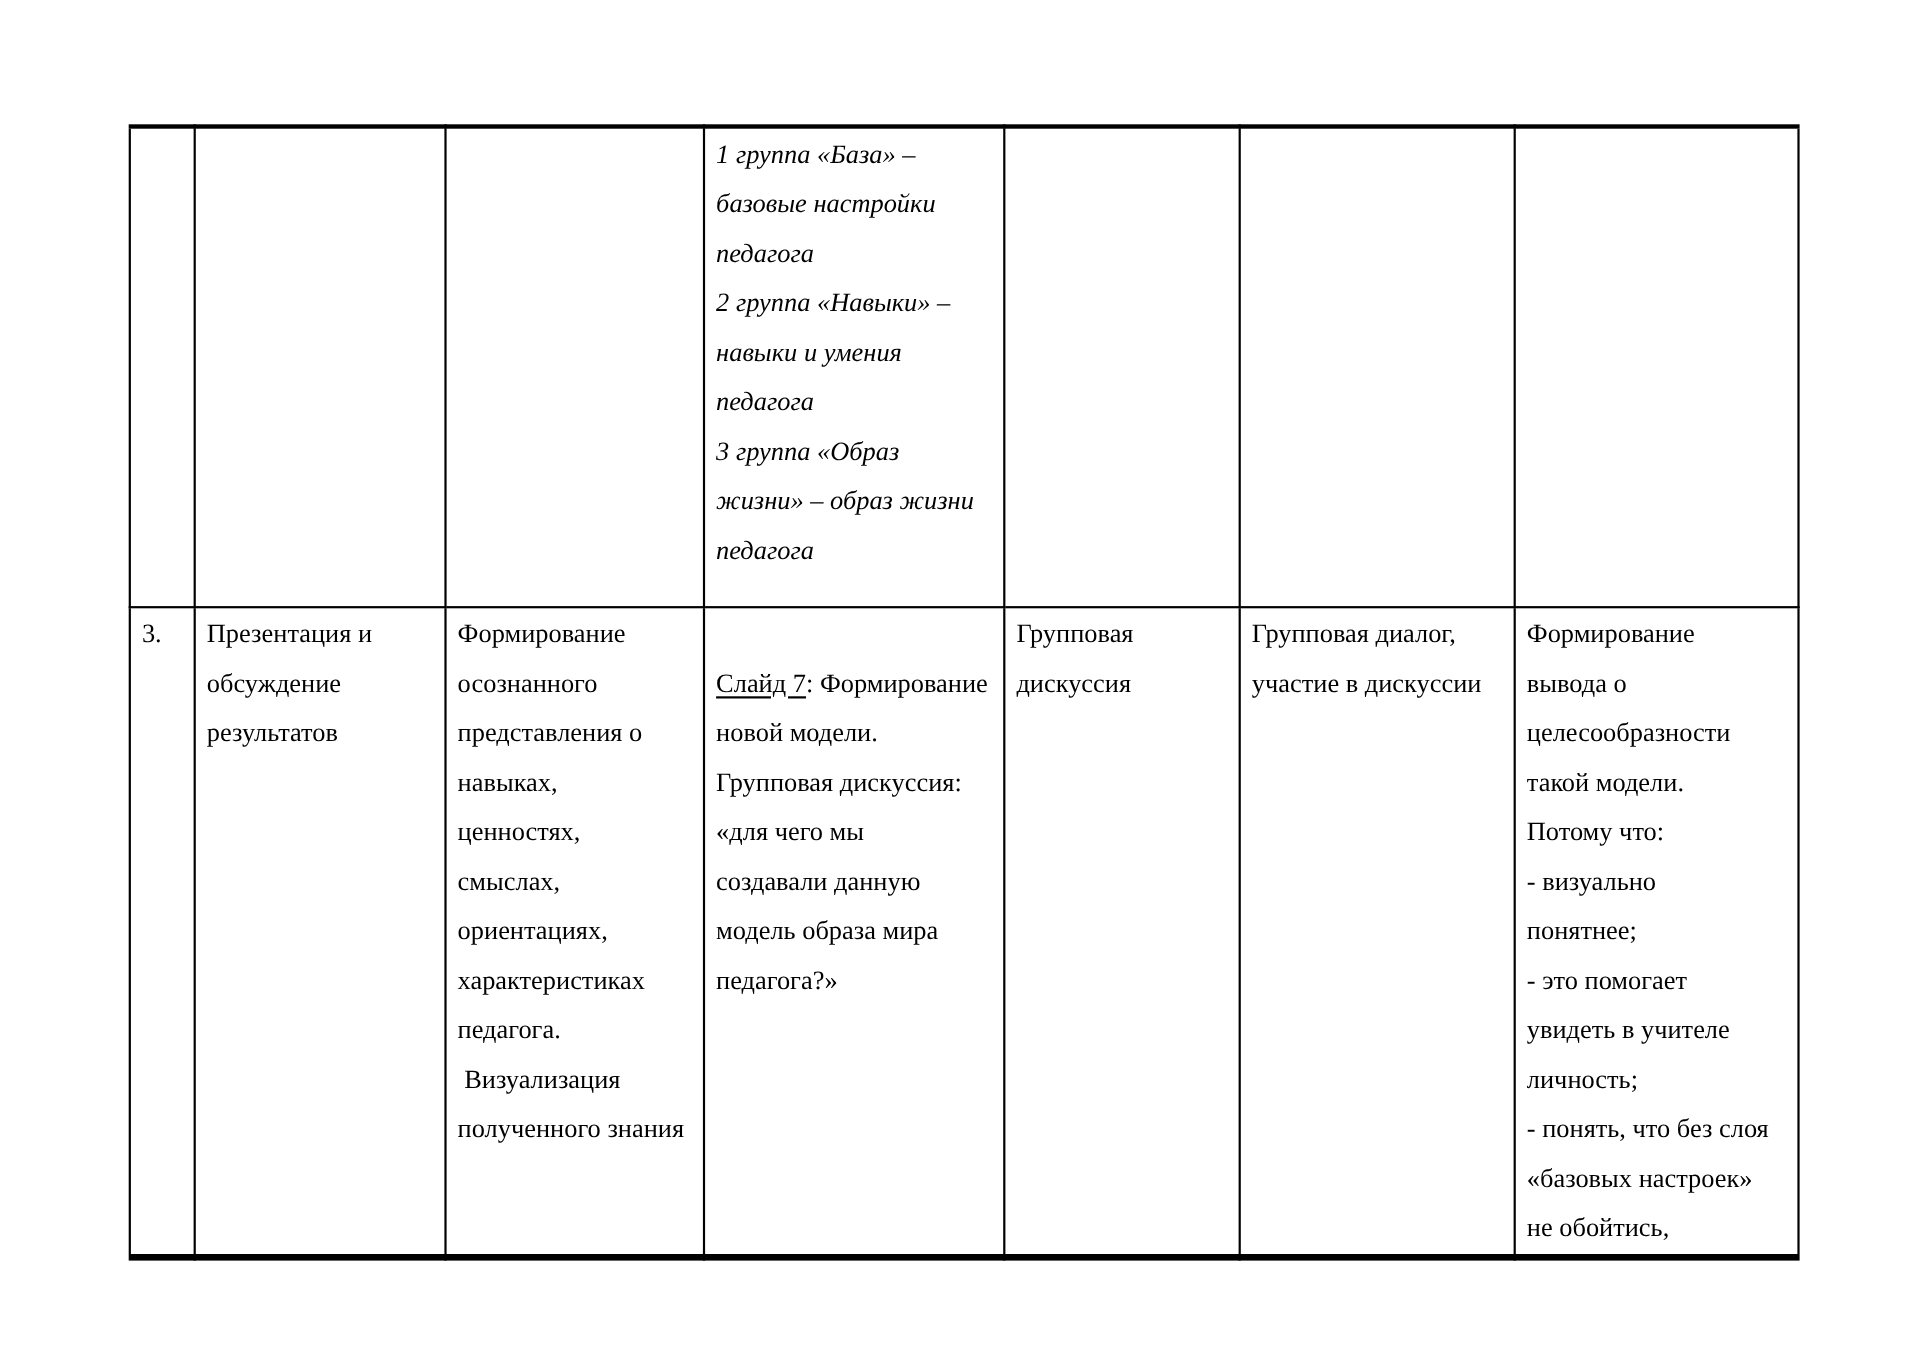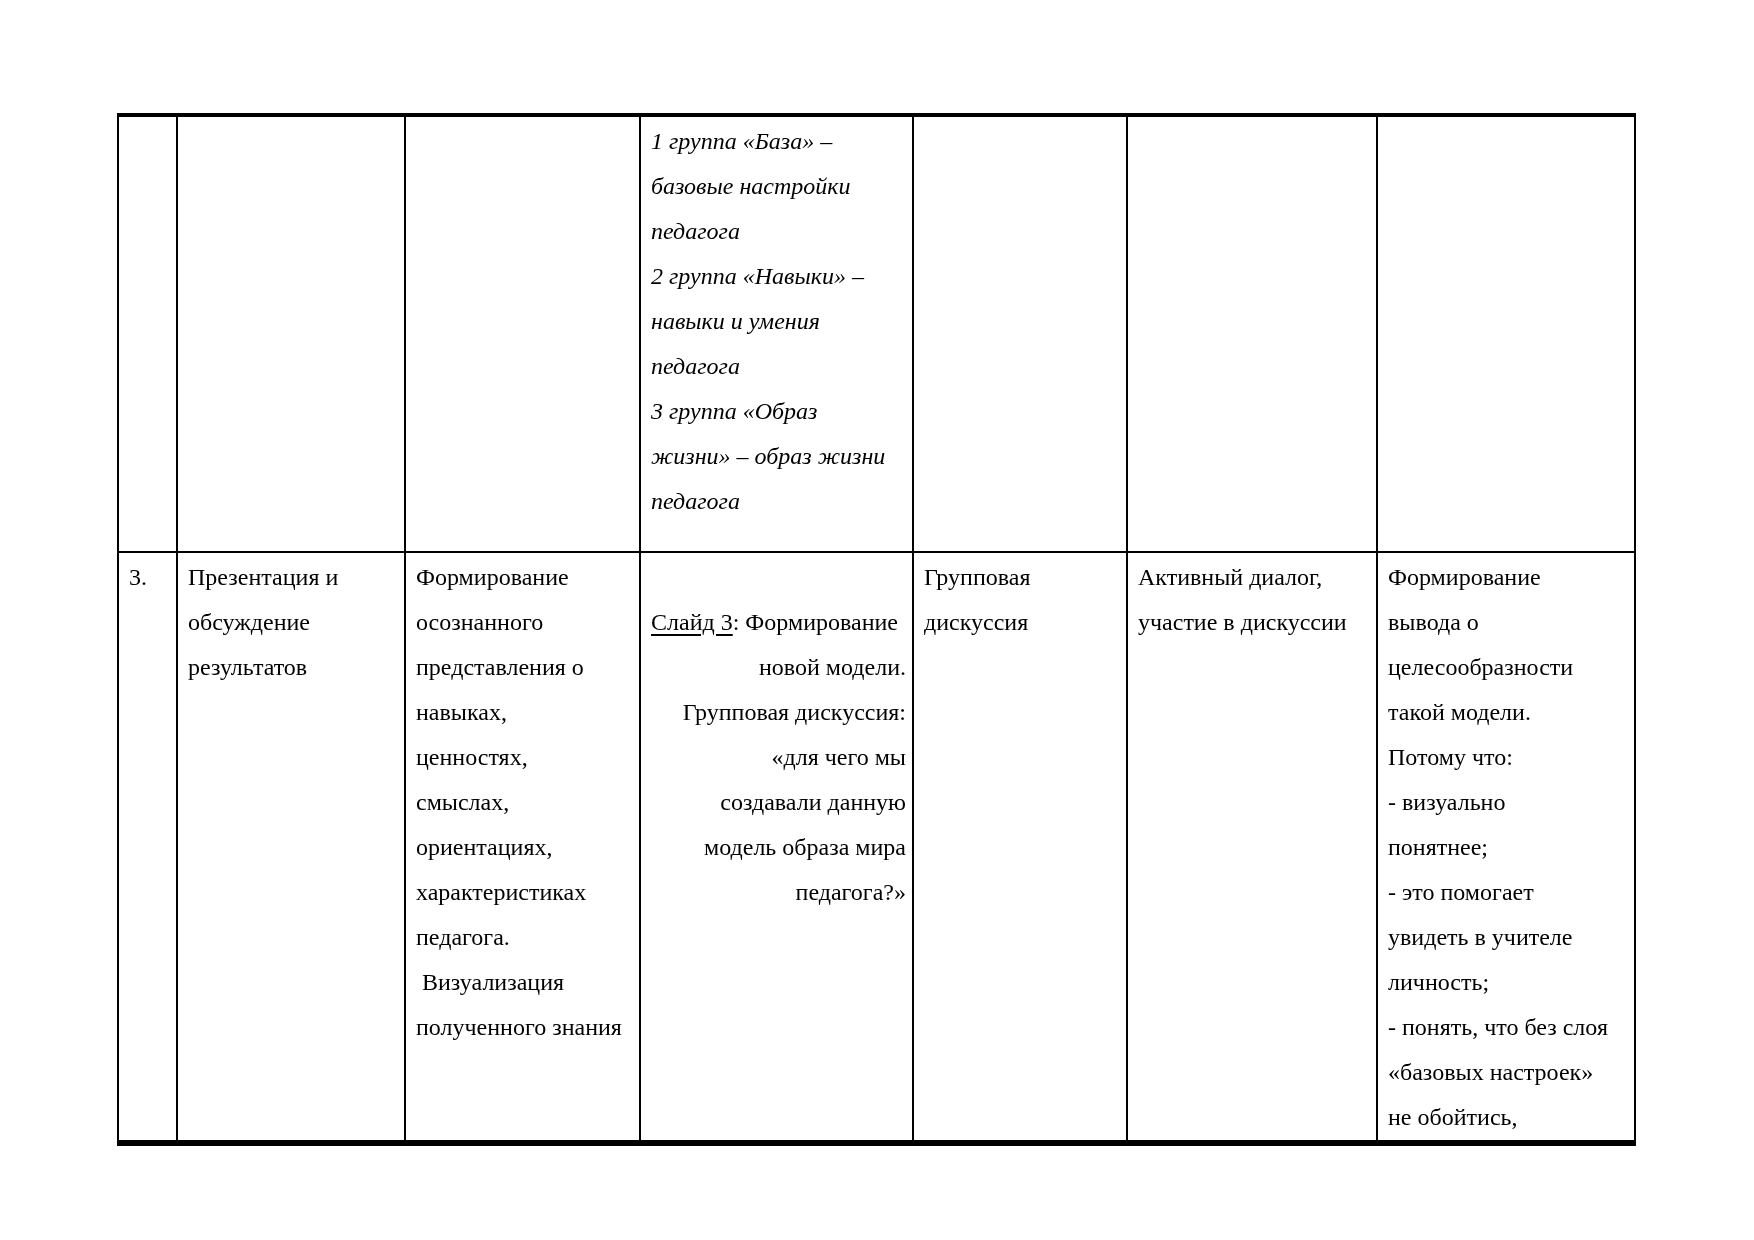--- a/index.html
+++ b/index.html
@@ -104,7 +104,7 @@
         </td>
         <td><span class="cell-text">Групповая
 дискуссия</span></td>
-        <td><span class="cell-text">Активный диалог,
+        <td><span class="cell-text">Групповая диалог,
 участие в дискуссии</span></td>
         <td class="col-result"><span class="cell-text">Формирование
 вывода о

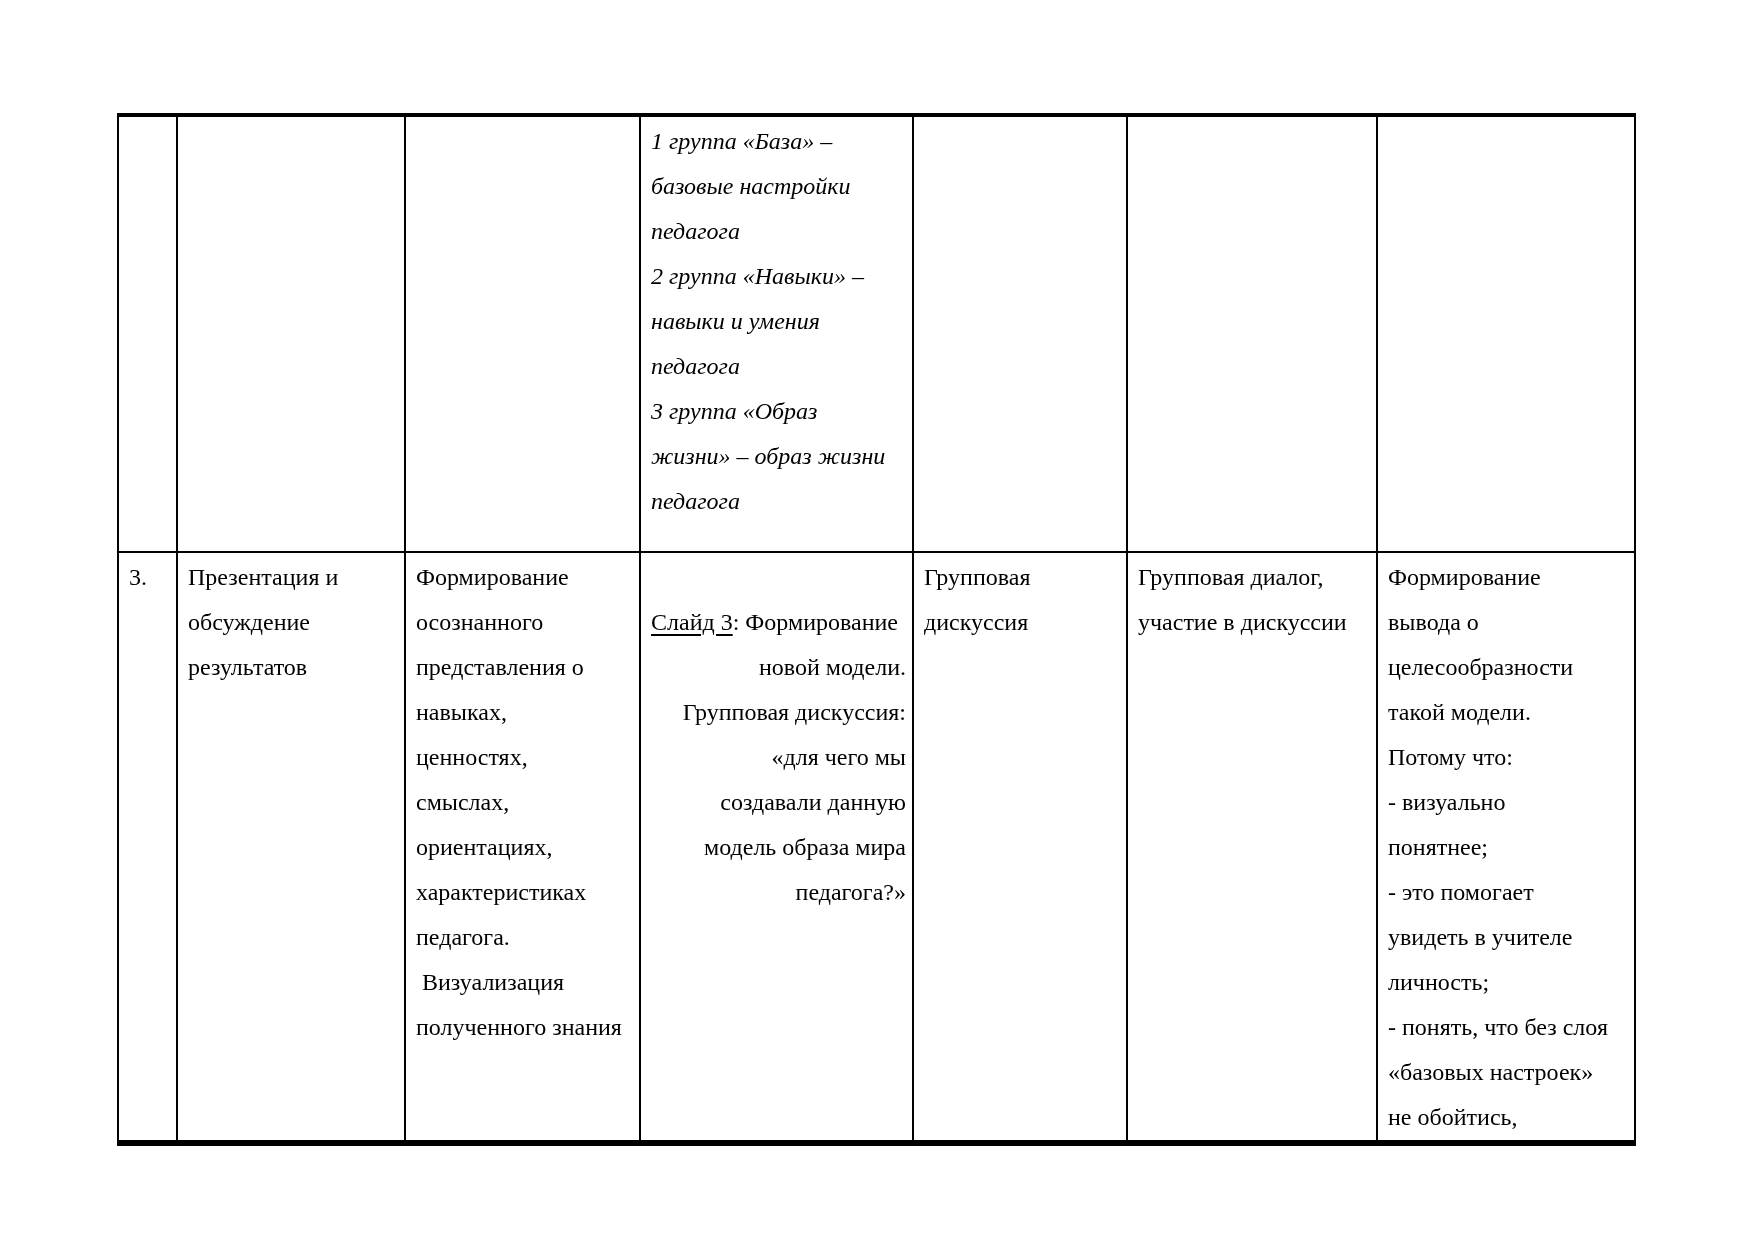--- a/index.html
+++ b/index.html
@@ -94,7 +94,7 @@
 &nbsp;Визуализация
 полученного знания</span></td>
         <td>
-          <span class="slide-label">Слайд 3</span><span class="cell-text">: Формирование</span>
+          <span class="slide-label">Слайд 7</span><span class="cell-text">: Формирование</span>
           <span class="rest-block cell-text">новой модели.
 Групповая дискуссия:
 «для чего мы

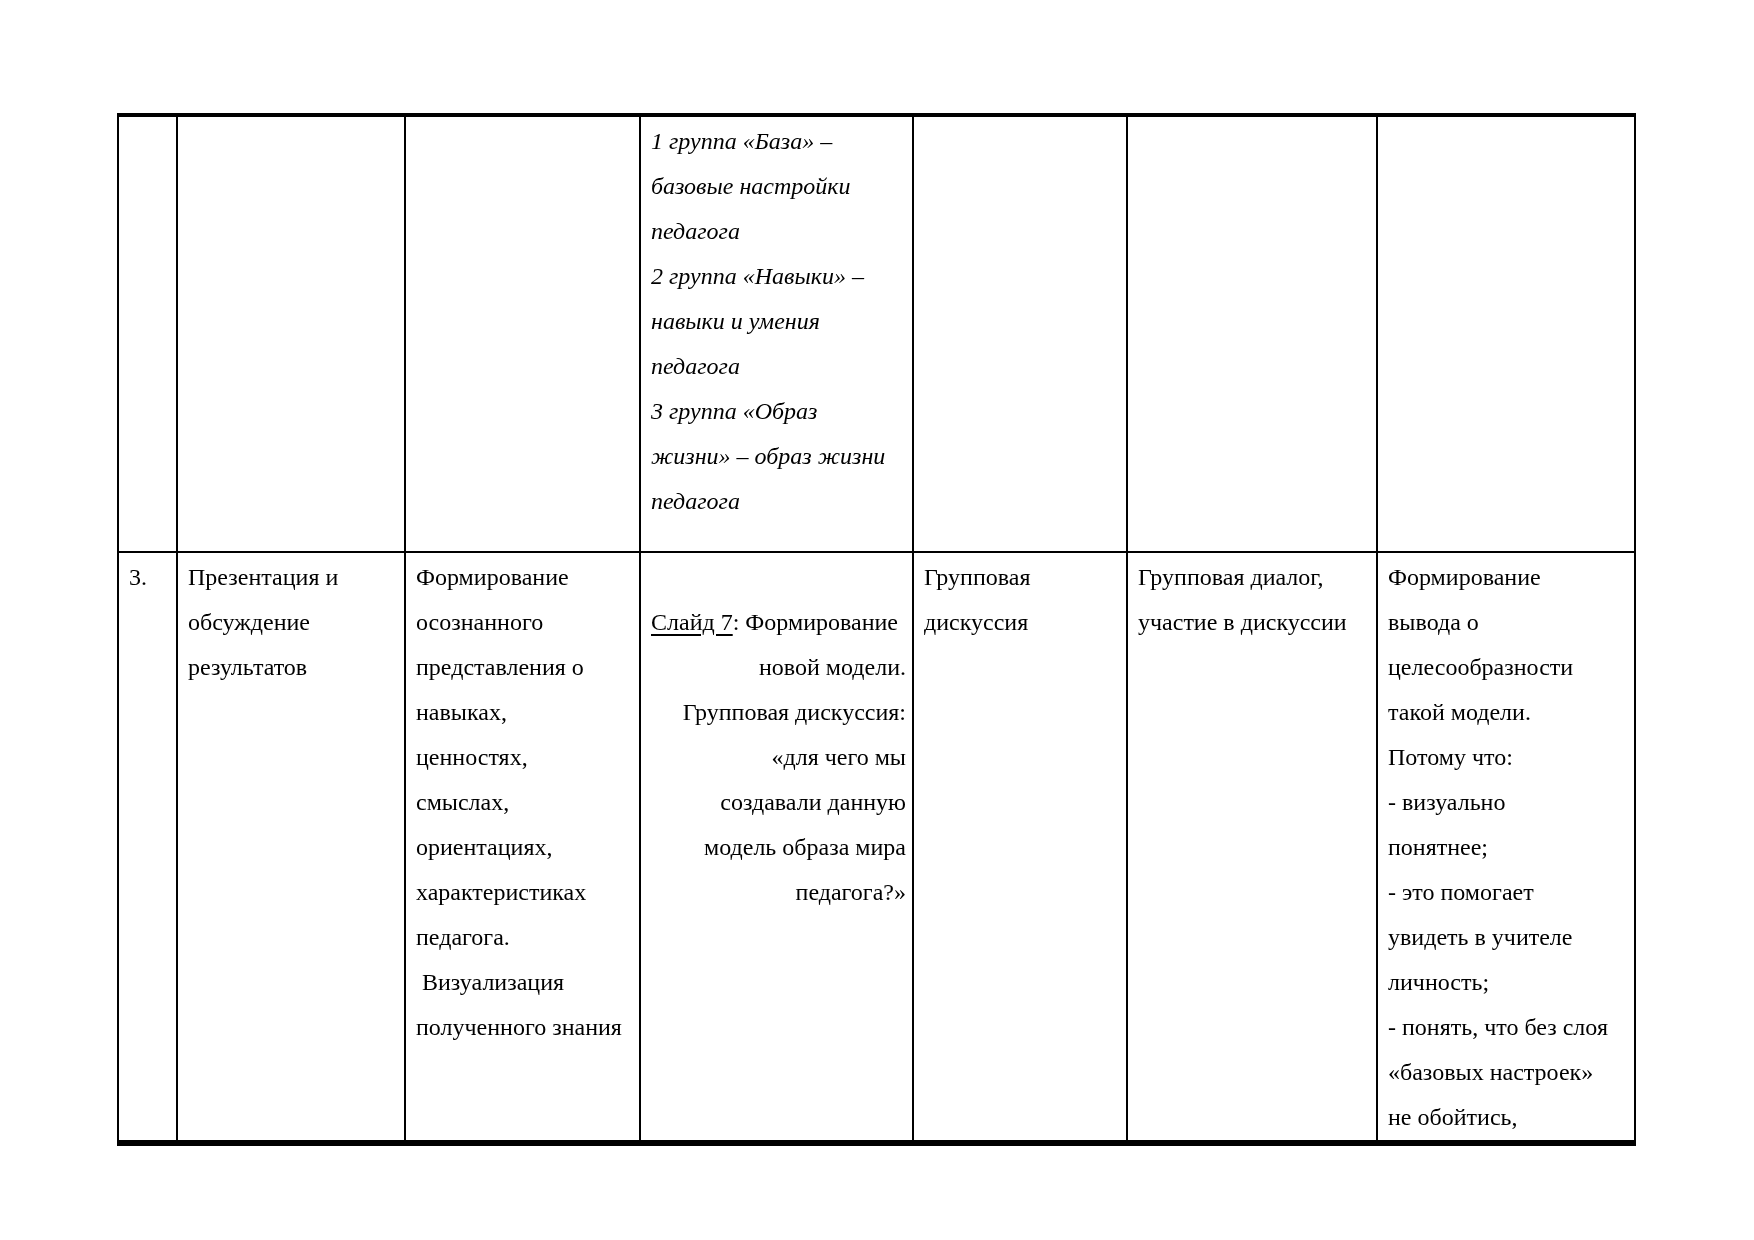--- a/index.html
+++ b/index.html
@@ -43,7 +43,7 @@
     text-underline-offset: 4px;
   }
   .cell-text { display: inline; }
-  .rest-block { display: block; text-align: right; }
+  .rest-block { display: block; }
 </style>
 </head>
 <body>

